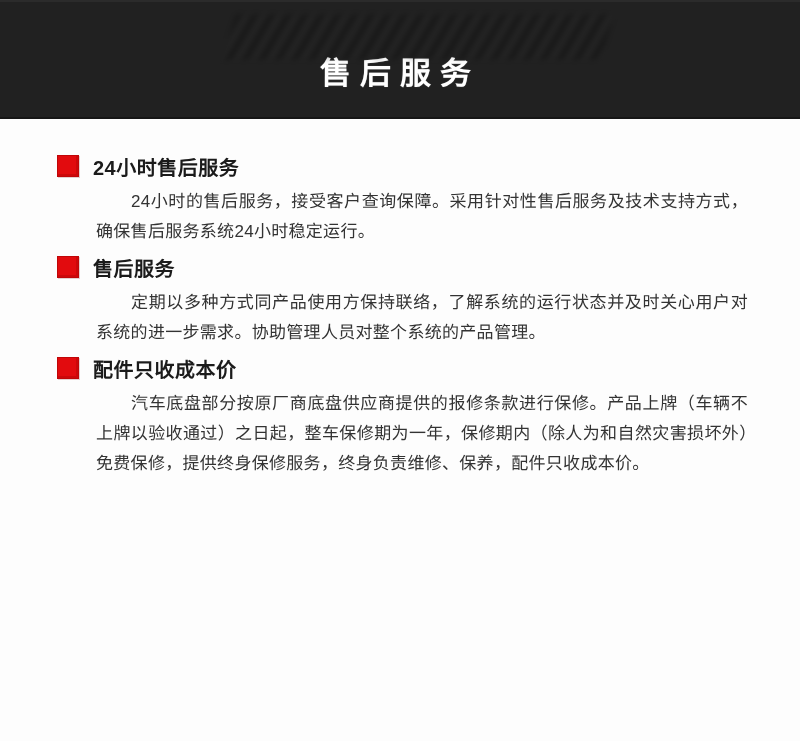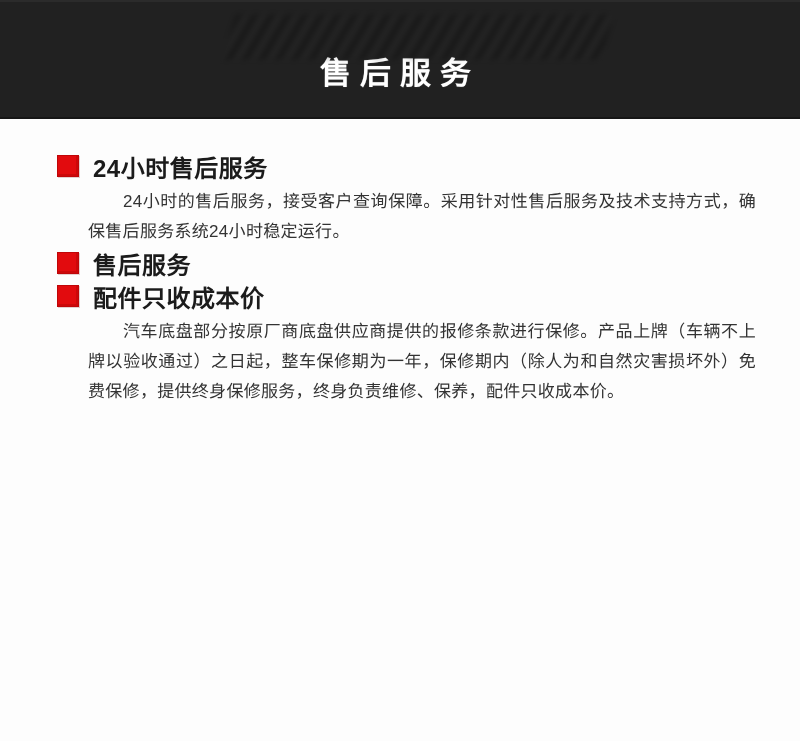--- a/index.html
+++ b/index.html
@@ -70,7 +70,7 @@
   }
   .sec-heading {
     margin: 0;
-    font-size: 24px;
+    font-size: 20px;
     font-weight: 700;
     color: #1b1b1b;
     letter-spacing: .5px;

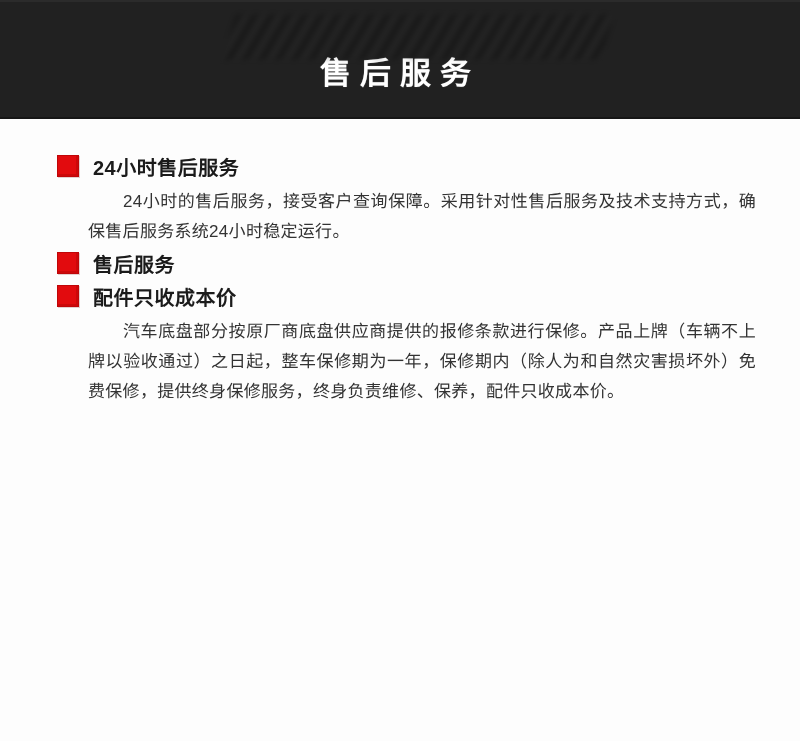--- a/index.html
+++ b/index.html
@@ -77,7 +77,7 @@
     white-space: nowrap;
   }
   .para {
-    margin: 0;
+    margin: 8px;
     font-size: 17px;
     line-height: 30px;
     color: #333333;

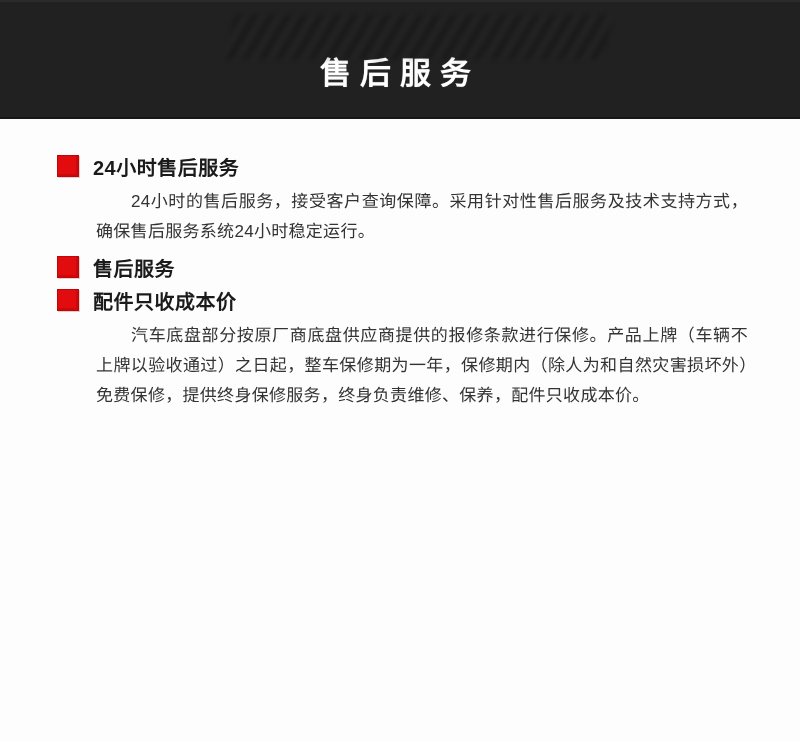--- a/index.html
+++ b/index.html
@@ -110,6 +110,7 @@
       <span class="red-square"></span>
       <h2 class="sec-heading">售后服务</h2>
     </div>
+  <p class="para">定期以多种方式同产品使用方保持联络，了解系统的运行状态并及时关心用户对系统的进一步需求。协助管理人员对整个系统的产品管理。</p>
       </section>
 
   <section class="section">

